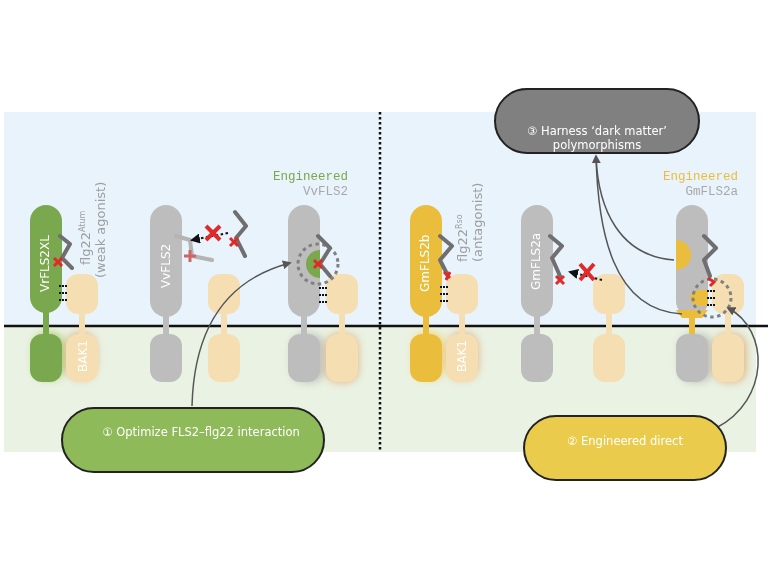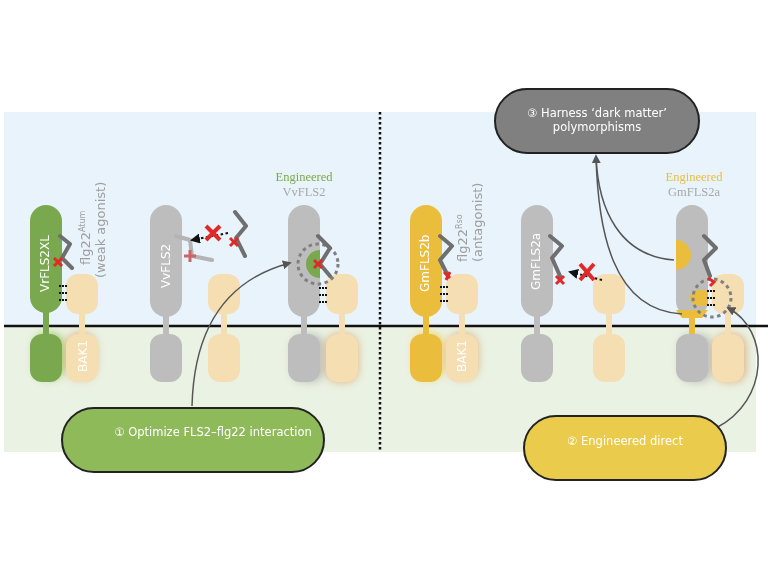--- a/index.html
+++ b/index.html
@@ -225,7 +225,7 @@
   <div class="hlabel" style="left:650px;top:170px;width:88px;color:#ebbd3c;font-size:12.5px;">Engineered</div>
   <div class="hlabel" style="left:650px;top:185px;width:88px;color:#a8a8a8;font-size:12.5px;">GmFLS2a</div>
 
-  <div class="pill-text" style="left:500px;top:106px;width:194px;color:#ffffff;">
+  <div class="pill-text" style="left:500px;top:124px;width:194px;color:#ffffff;">
     <span>③</span>
     <span>Harness ‘dark matter’</span><br>
     <span>polymorphisms</span>

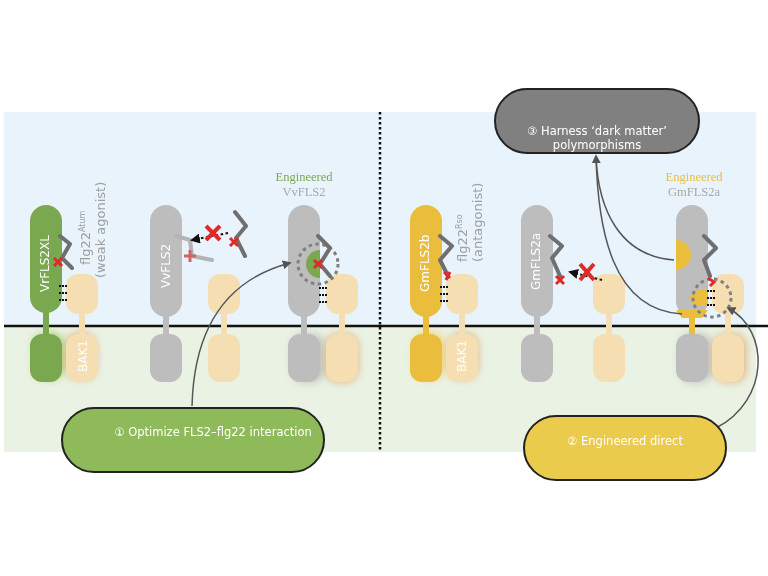--- a/index.html
+++ b/index.html
@@ -7,7 +7,7 @@
     #stage { position: absolute; left: 0; top: 0; width: 768px; height: 576px; }
     .pill-text { position: absolute; text-align: center; font-family: "DejaVu Sans", sans-serif; font-size: 11.5px; line-height: 14px; }
     .vlabel { position: absolute; transform-origin: 0 0; transform: rotate(-90deg); white-space: nowrap; font-family: "DejaVu Sans", sans-serif; }
-    .hlabel { position: absolute; text-align: center; white-space: nowrap; font-family: Liberation Serif, serif; font-size: 12px; line-height: 14px; }
+    .hlabel { position: absolute; text-align: right; white-space: nowrap; font-family: Liberation Mono, monospace; font-size: 12px; line-height: 14px; }
   </style>
 </head>
 <body>

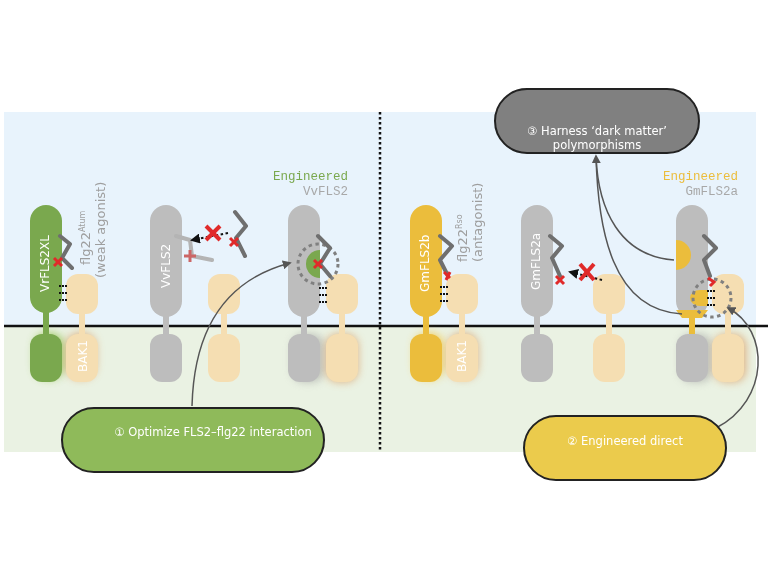--- a/index.html
+++ b/index.html
@@ -208,7 +208,7 @@
   <div class="hlabel" style="left:260px;top:170px;width:88px;color:#7aa84e;font-size:12.5px;">Engineered</div>
   <div class="hlabel" style="left:260px;top:185px;width:88px;color:#a8a8a8;font-size:12.5px;">VvFLS2</div>
 
-  <div class="pill-text" style="left:88px;top:425px;width:250px;color:#ffffff;">
+  <div class="pill-text" style="left:76px;top:425px;width:250px;color:#ffffff;">
     <span>①</span>
     <span>Optimize FLS2–flg22 interaction</span><br>
   </div>

